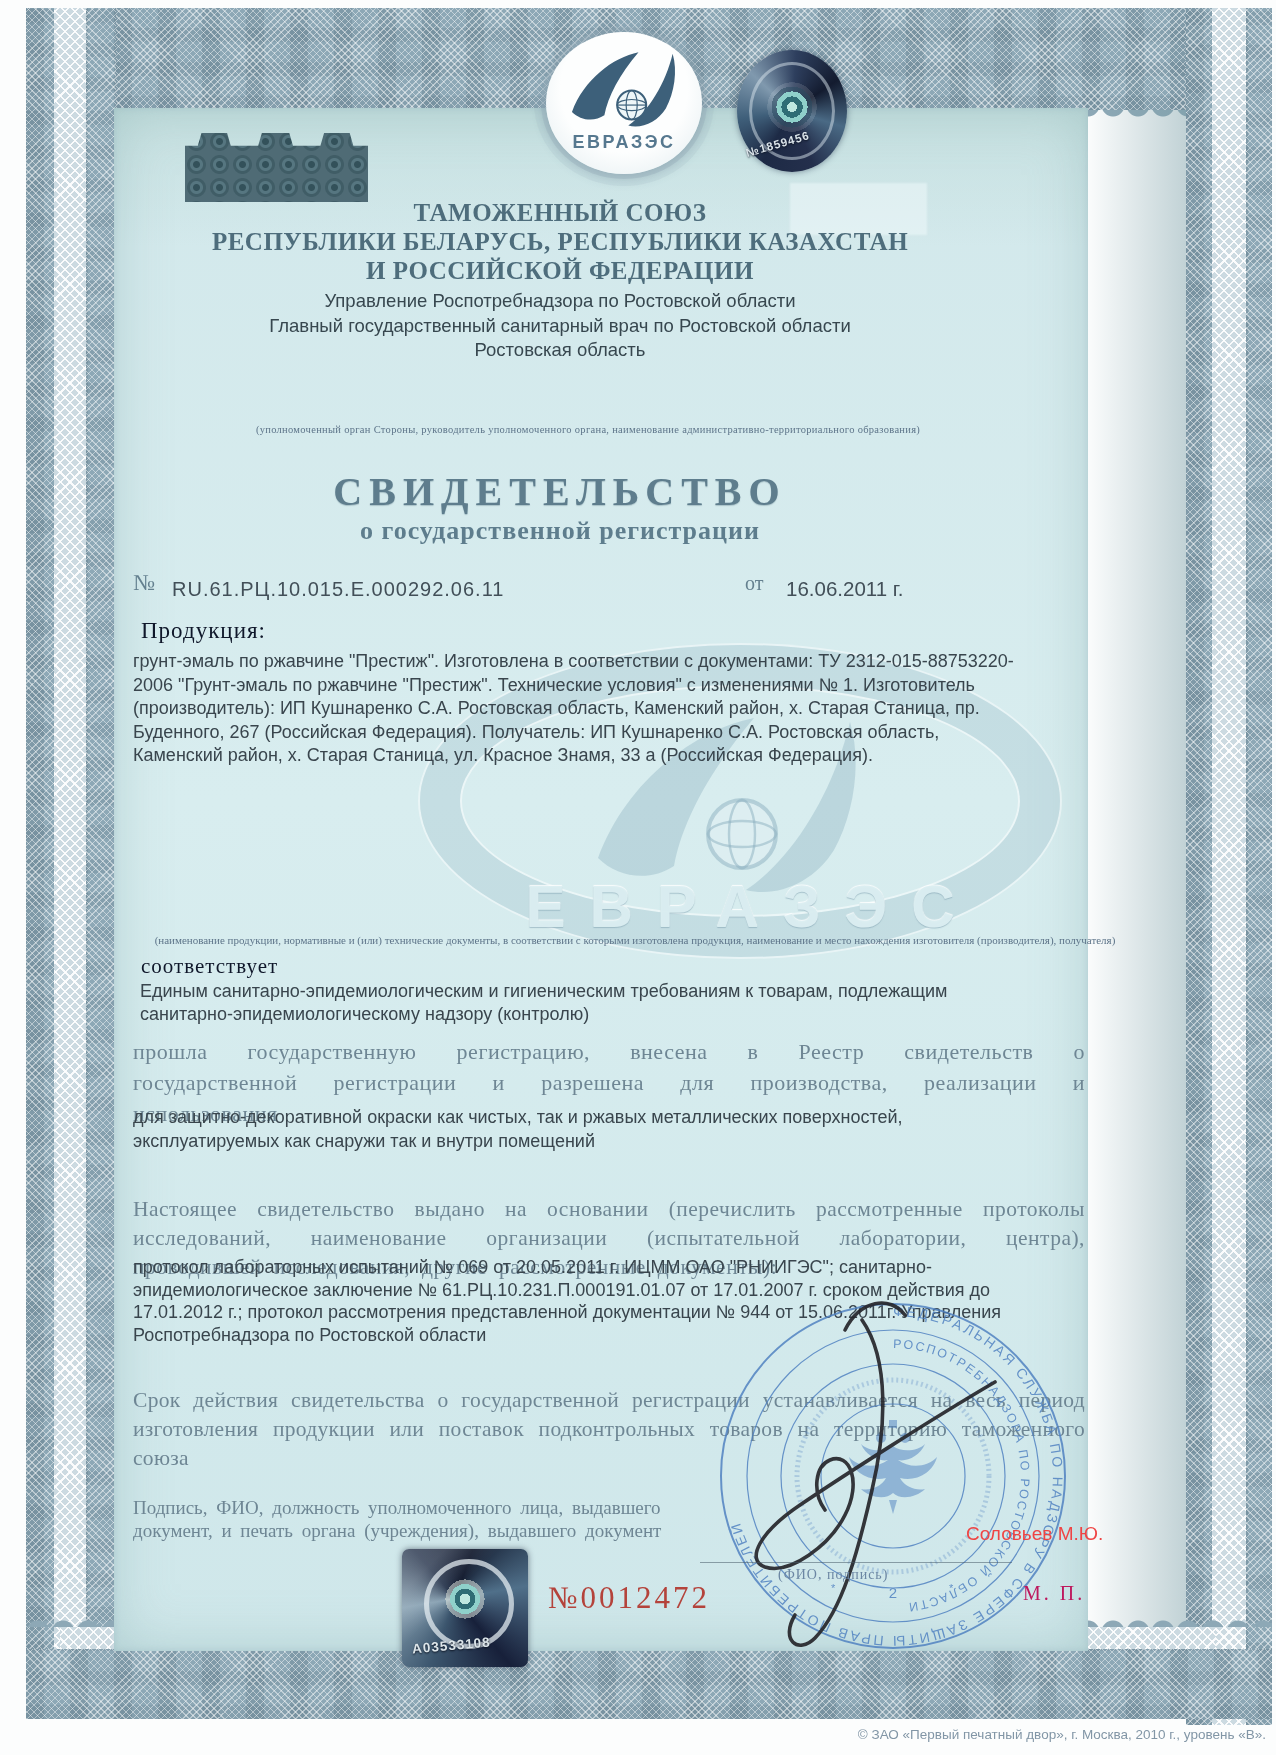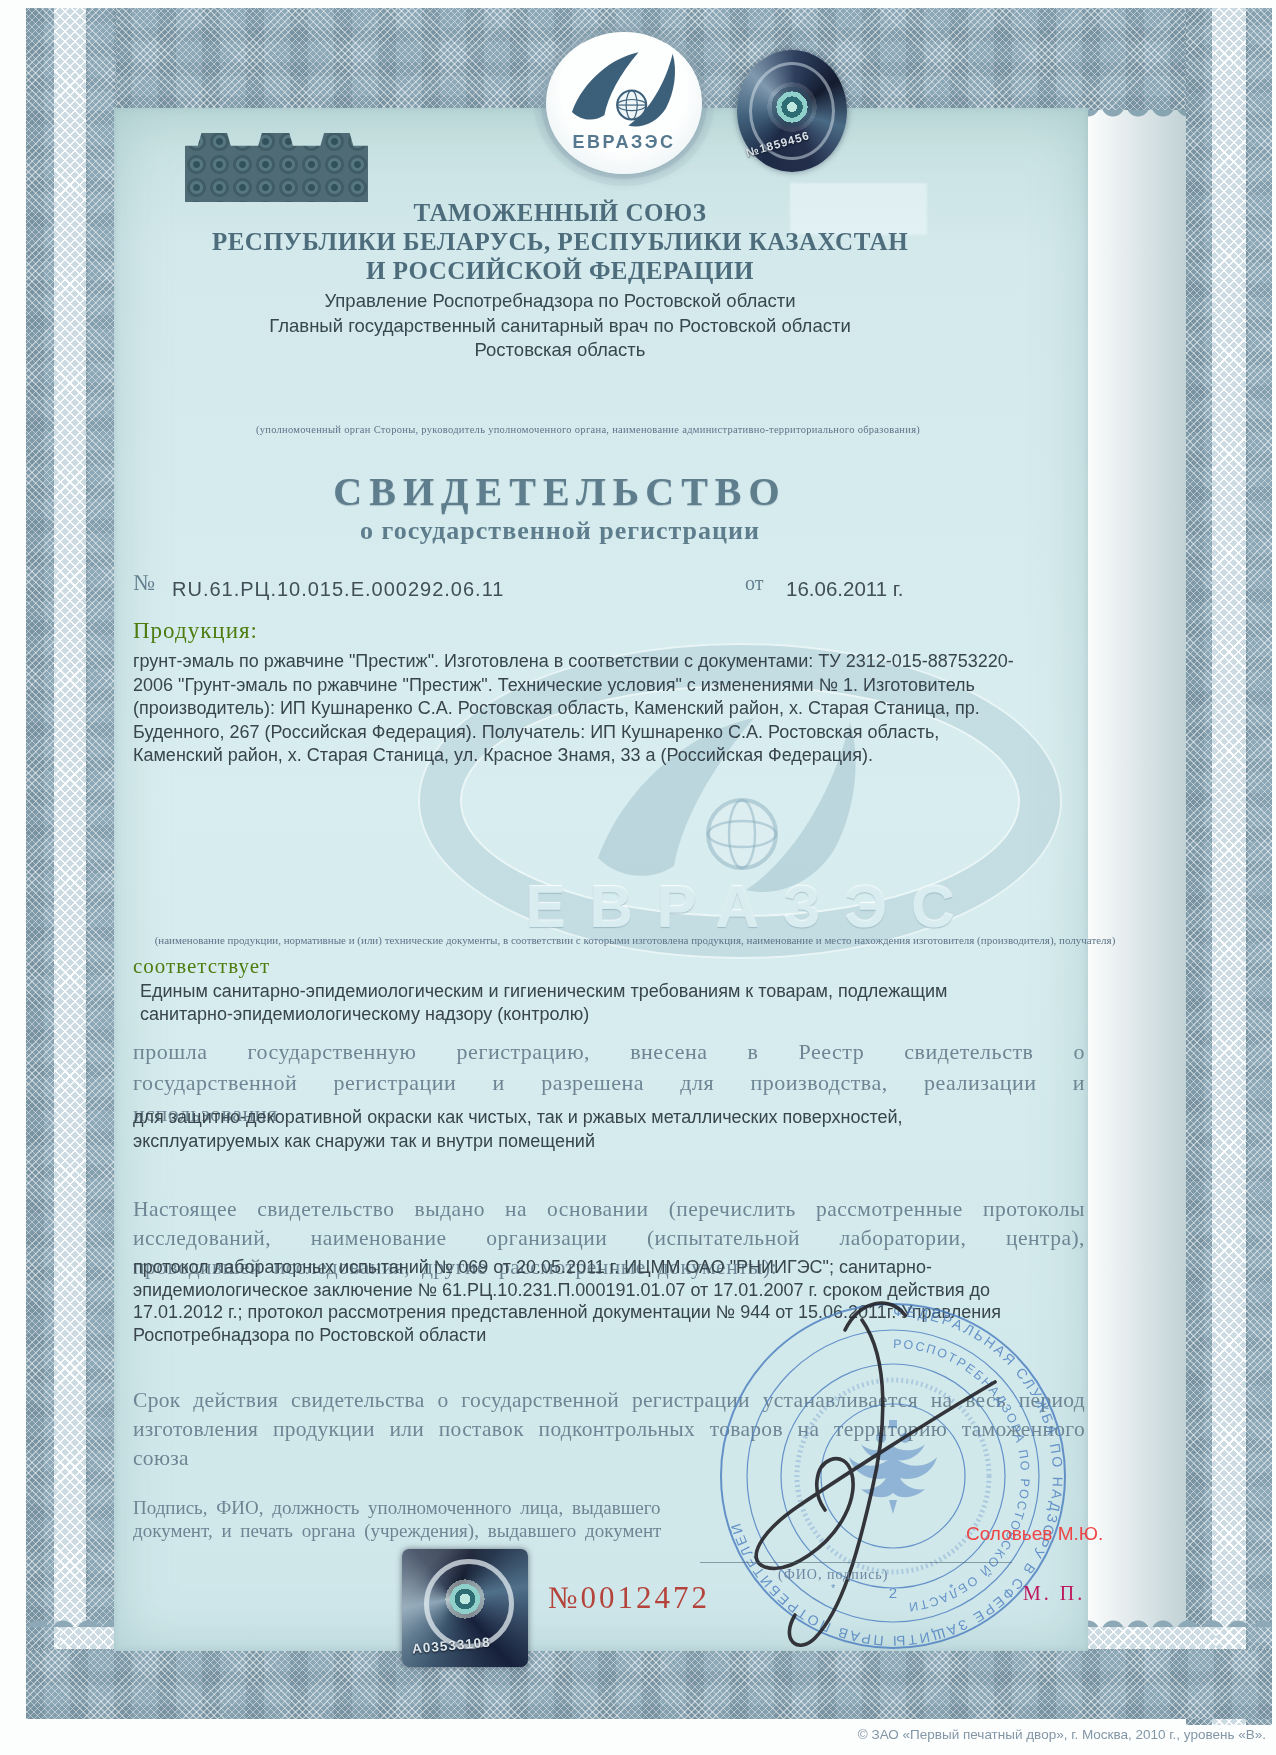--- a/index.html
+++ b/index.html
@@ -57,7 +57,7 @@
   .tinynote{font-family:"Liberation Serif",serif;color:#5d7489;text-align:center;}
   .ser-blue{font-family:"Liberation Serif",serif;color:#6e8694;}
   .sans-body{color:#39454d;}
-  .label-ser{font-family:"Liberation Serif",serif;color:#4d7c0f;}
+  .label-ser{font-family:"Liberation Serif",serif;color:#0f172a;margin-left:8px;}
   .just{text-align:justify;}
 
   #header-block{left:150px;top:198px;width:820px;text-align:center;}

